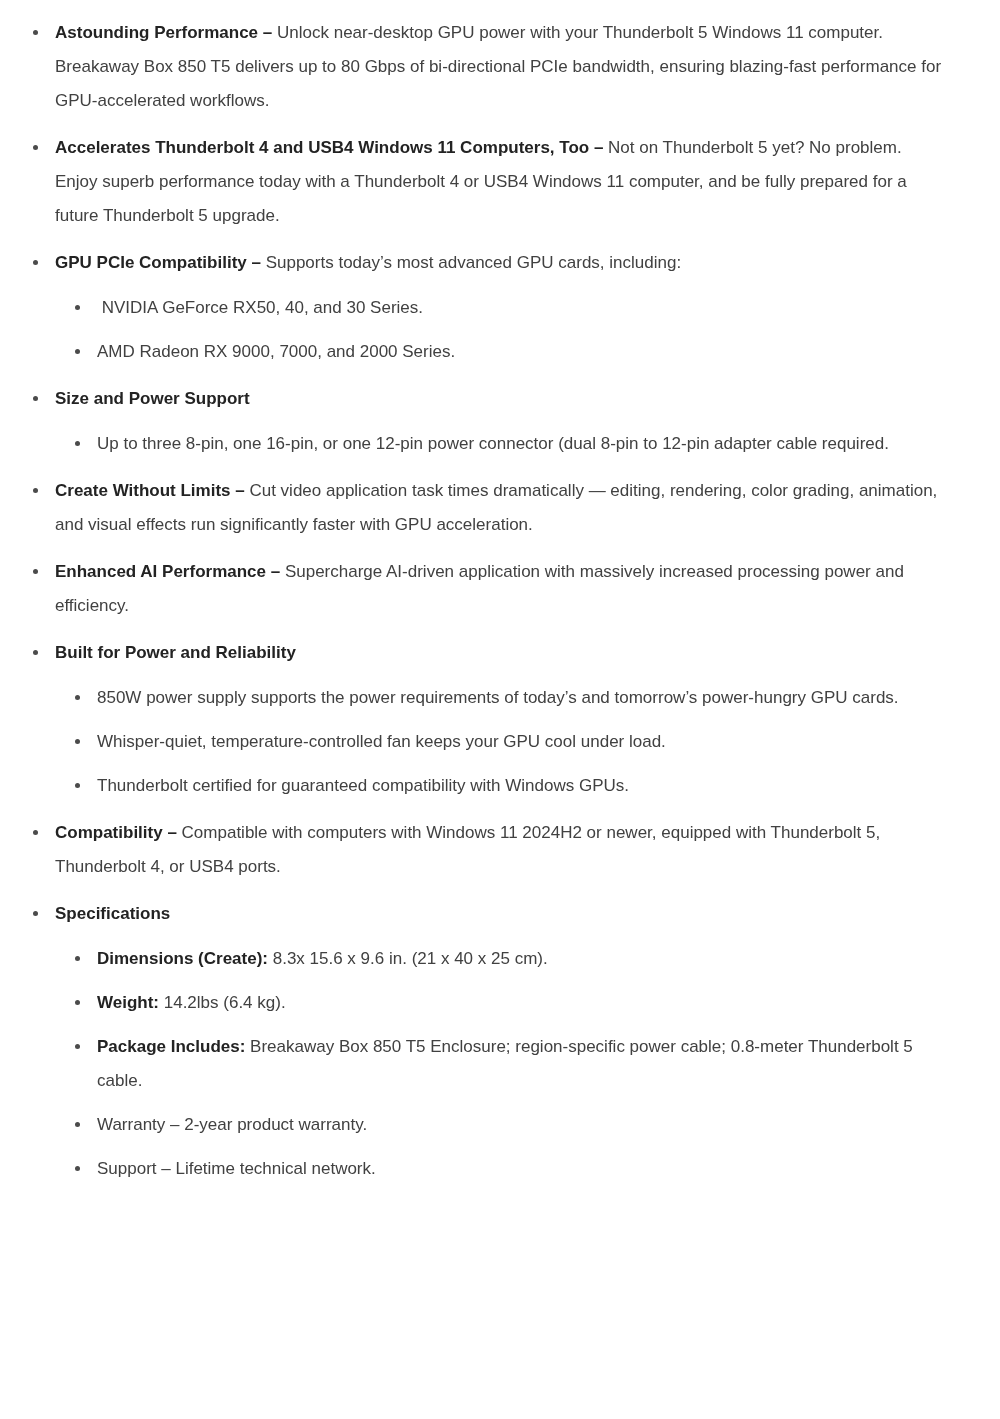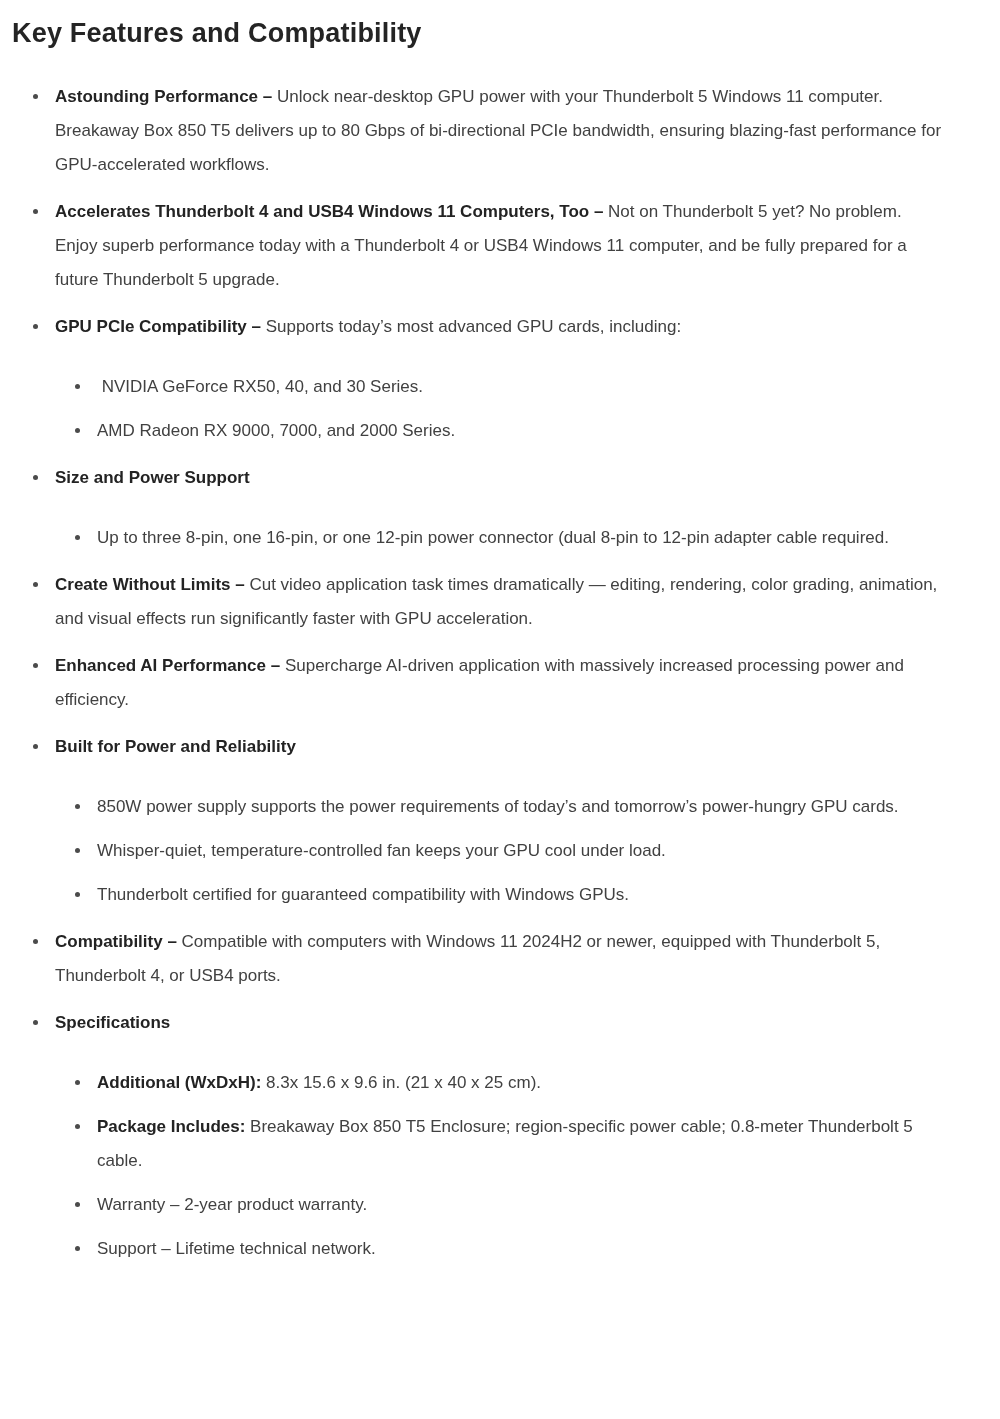--- a/index.html
+++ b/index.html
@@ -62,7 +62,6 @@
 <body>
 
 <div class="page">
-  <h2 class="page-title">Key Features and Compatibility</h2>
 
   <ul class="level-1" id="features-root">
       <li><span class="lead">Astounding Performance –</span><span> Unlock near-desktop GPU power with your Thunderbolt 5 Windows 11 computer. Breakaway Box 850 T5 delivers up to 80 Gbps of bi-directional PCIe bandwidth, ensuring blazing-fast performance for GPU-accelerated workflows.</span></li>

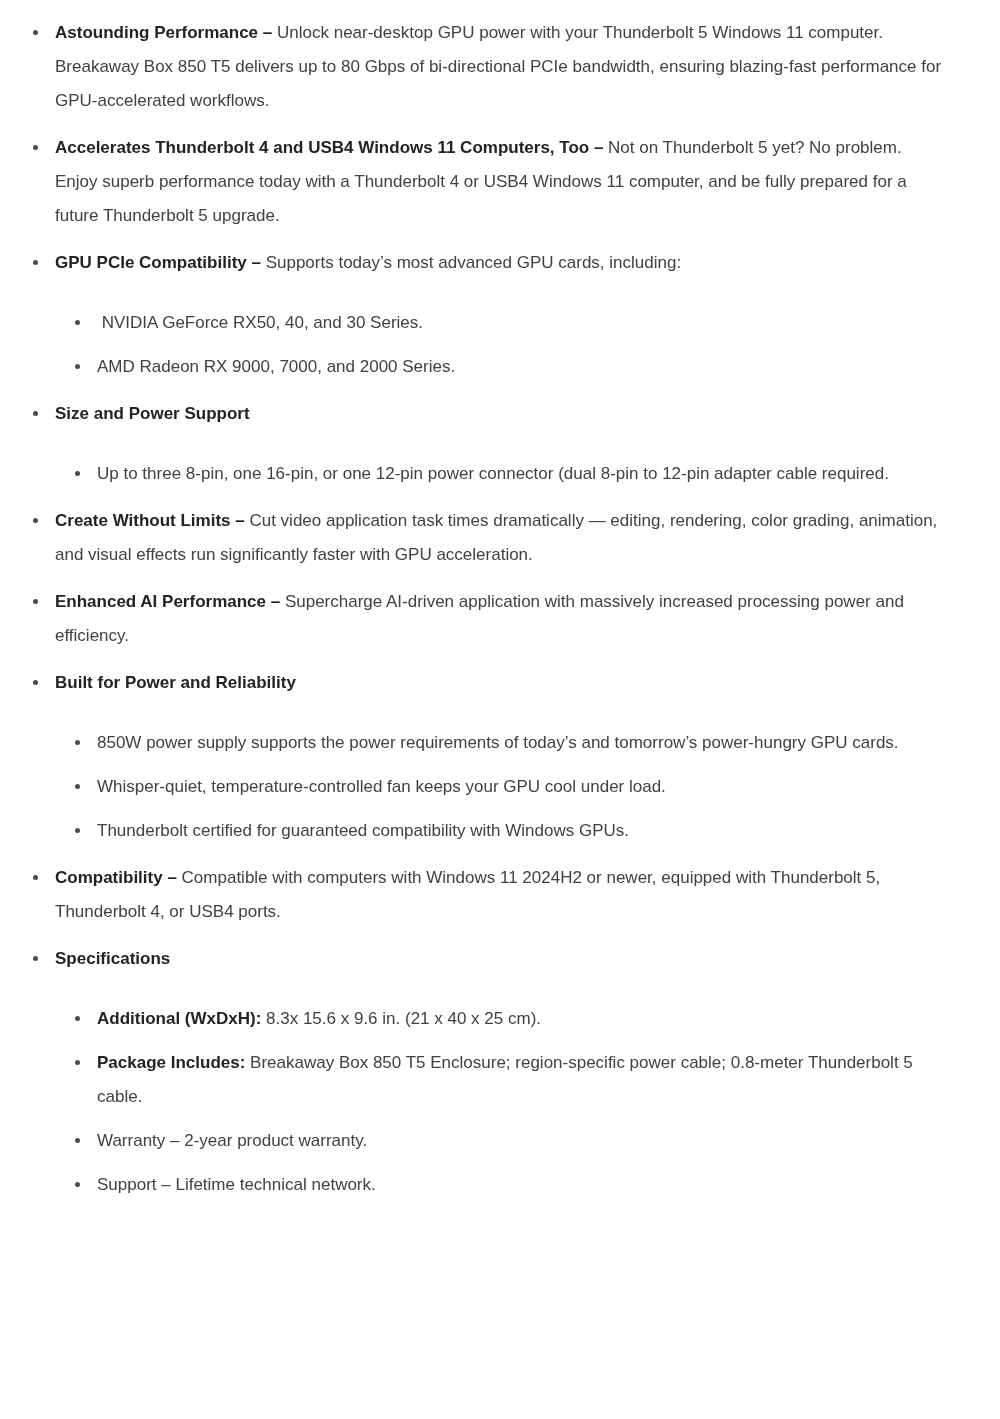--- a/index.html
+++ b/index.html
@@ -40,7 +40,7 @@
     border-radius:50%;
     background:#4b4b4b;
   }
-  ul.level-2{padding-left:42px;margin-top:26px;}
+  ul.level-2{padding-left:42px;margin-top:11px;}
   ul.level-2 > li{
     position:relative;
     font-size:17px;

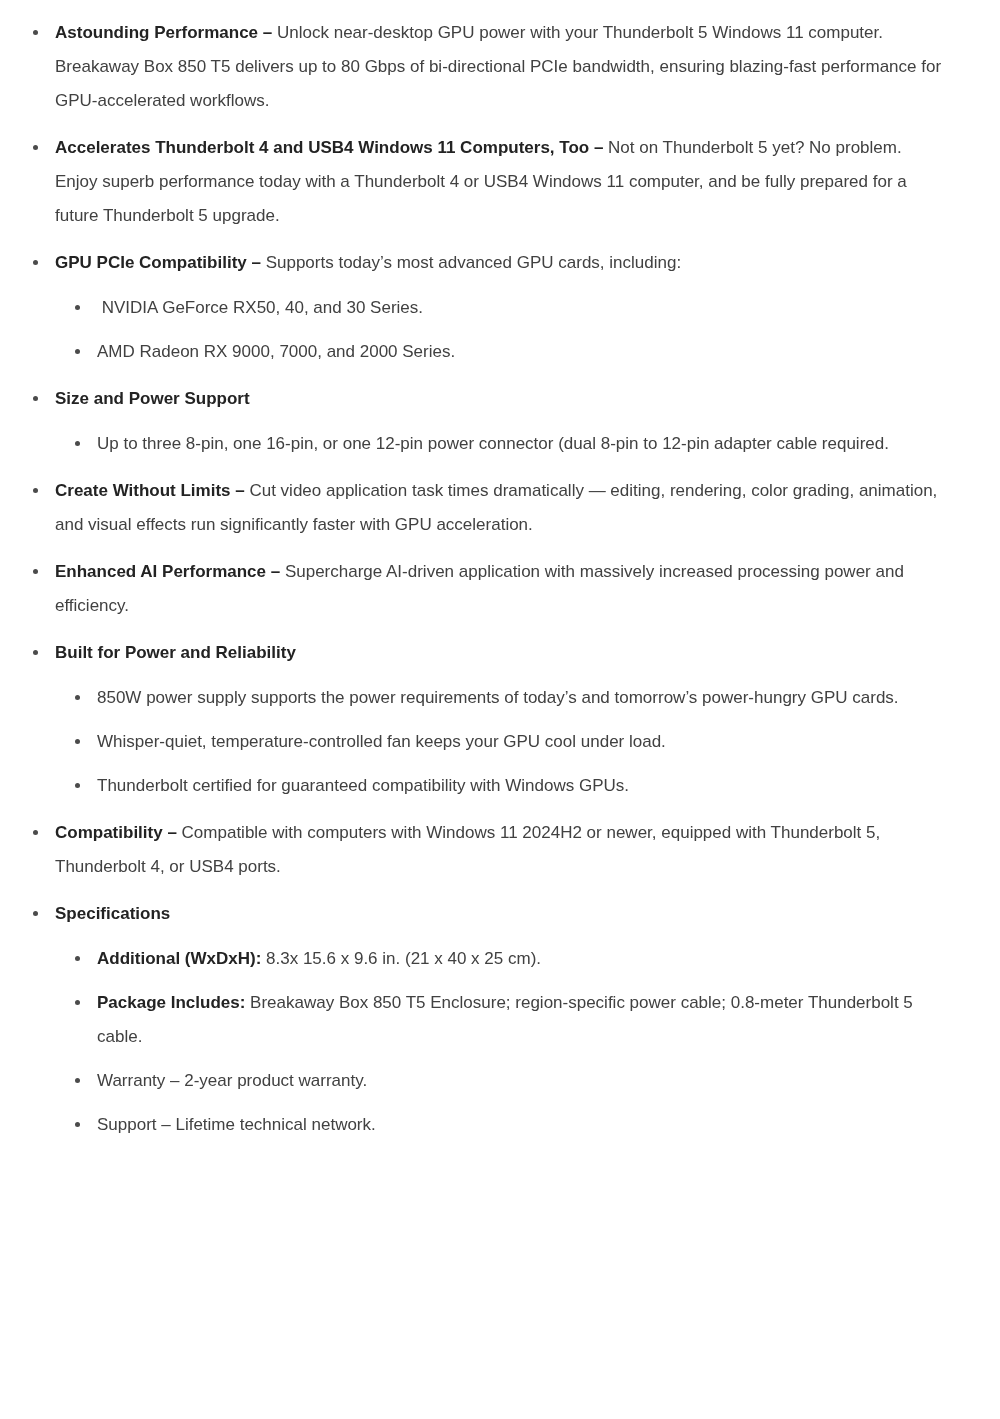--- a/index.html
+++ b/index.html
@@ -82,7 +82,7 @@
         </ul></li>
       <li><span class="lead">Compatibility –</span><span> Compatible with computers with Windows 11 2024H2 or newer, equipped with Thunderbolt 5, Thunderbolt 4, or USB4 ports.</span></li>
       <li><span class="lead">Specifications</span><ul class="level-2">
-          <li><span class="lead">Additional (WxDxH):</span><span> 8.3x 15.6 x 9.6 in. (21 x 40 x 25 cm).</span></li>
+          <li><span class="lead">Dimensions (Create):</span><span> 8.3x 15.6 x 9.6 in. (21 x 40 x 25 cm).</span></li>
           <li><span class="lead">Package Includes:</span><span> Breakaway Box 850 T5 Enclosure; region-specific power cable; 0.8-meter Thunderbolt 5 cable.</span></li>
           <li><span>Warranty – 2-year product warranty.</span></li>
           <li><span>Support – Lifetime technical network.</span></li>

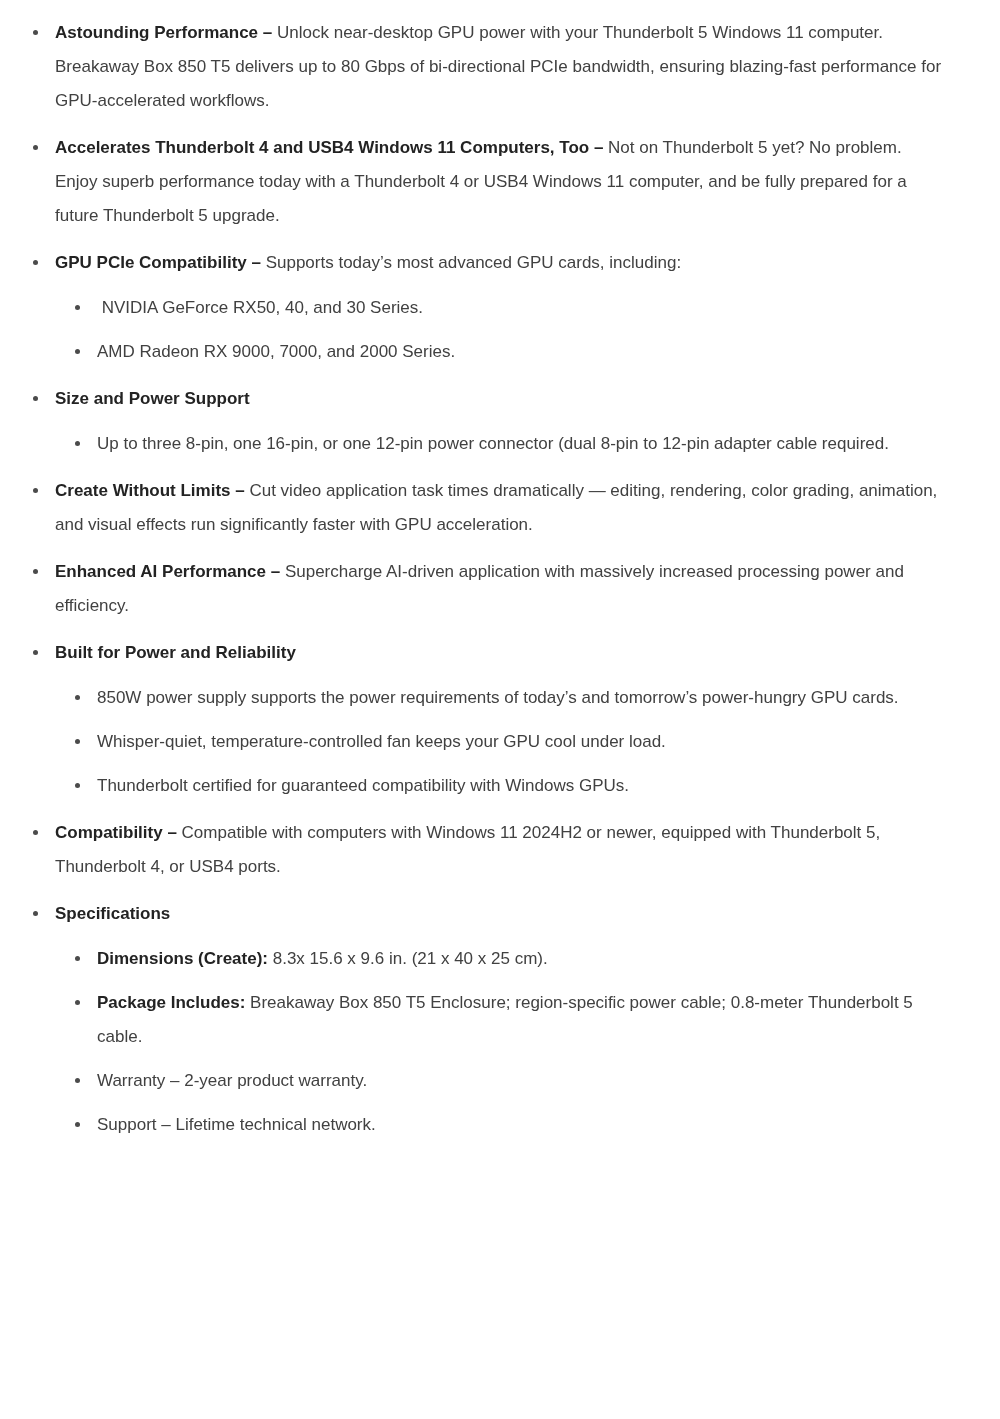--- a/index.html
+++ b/index.html
@@ -83,6 +83,7 @@
       <li><span class="lead">Compatibility –</span><span> Compatible with computers with Windows 11 2024H2 or newer, equipped with Thunderbolt 5, Thunderbolt 4, or USB4 ports.</span></li>
       <li><span class="lead">Specifications</span><ul class="level-2">
           <li><span class="lead">Dimensions (Create):</span><span> 8.3x 15.6 x 9.6 in. (21 x 40 x 25 cm).</span></li>
+          <li><span class="lead">Weight:</span><span> 14.2lbs (6.4 kg).</span></li>
           <li><span class="lead">Package Includes:</span><span> Breakaway Box 850 T5 Enclosure; region-specific power cable; 0.8-meter Thunderbolt 5 cable.</span></li>
           <li><span>Warranty – 2-year product warranty.</span></li>
           <li><span>Support – Lifetime technical network.</span></li>

